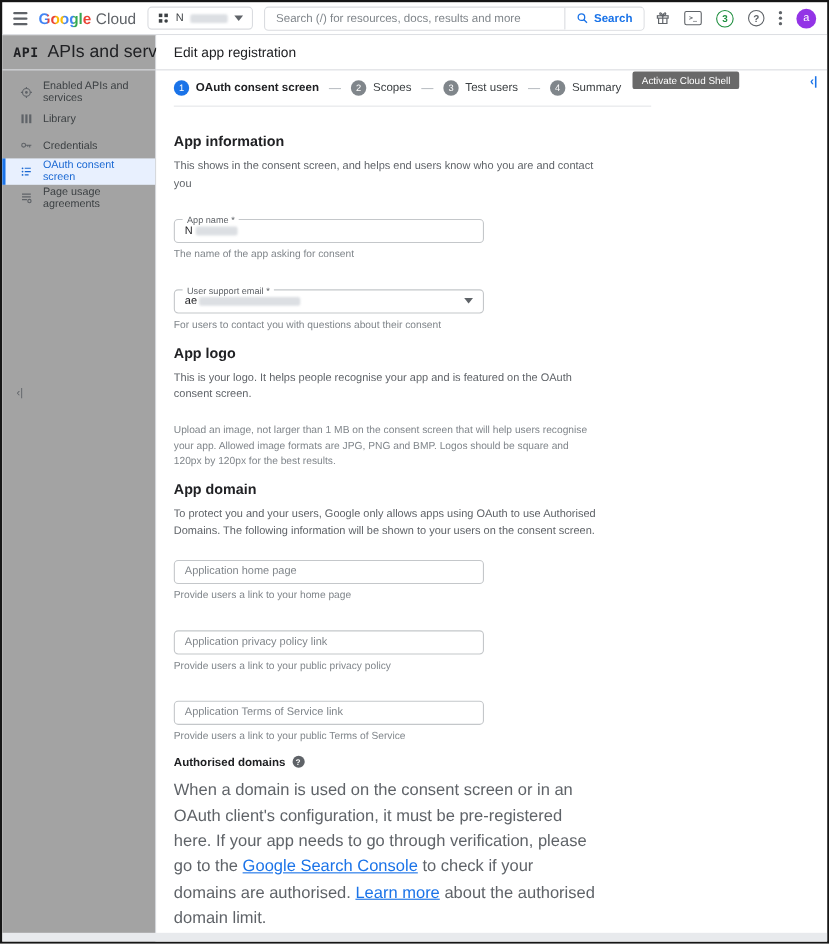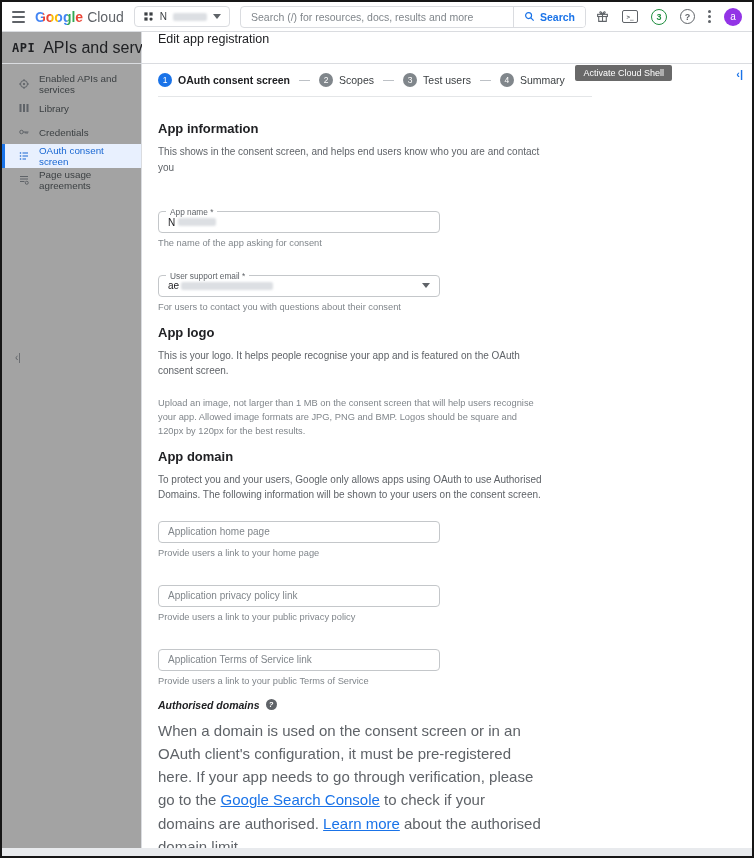--- a/index.html
+++ b/index.html
@@ -45,7 +45,7 @@
   .collapse-left { position:absolute; left:13px; top:350px; color:#5f6368; font-size:10px; cursor:pointer; }
 
   .main { flex:1; position:relative; background:#fff; }
-  .main-header { height:32px; border-bottom:1px solid #dadce0; display:flex; padding:0 16px; font-size:12.5px; color:#202124; }
+  .main-header { height:32px; border-bottom:1px solid #dadce0; display:flex; align-items:center; padding:0 16px; font-size:12.5px; color:#202124; }
   .tooltip { position:absolute; top:33px; right:80px; background:rgba(97,97,97,.95); color:#fff; font-size:9px; padding:3px 8px; border-radius:2px; white-space:nowrap; }
   .collapse-right { position:absolute; top:36px; right:9px; color:#1a73e8; font-size:11px; font-weight:bold; cursor:pointer; }
 

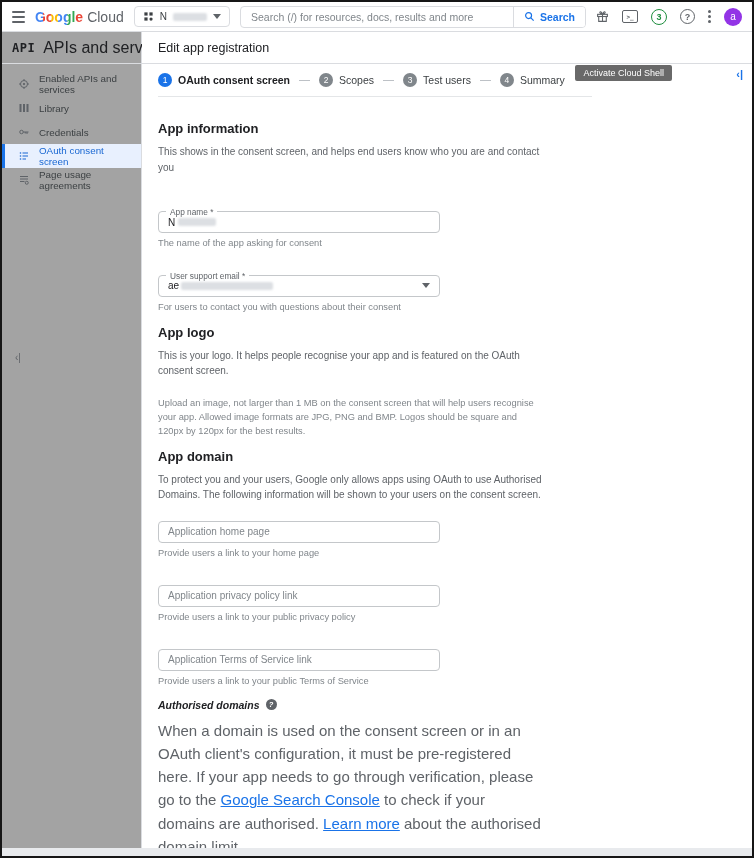--- a/index.html
+++ b/index.html
@@ -230,7 +230,7 @@
           <div class="section-title">App information</div>
           <p class="desc">This shows in the consent screen, and helps end users know who you are and contact you</p>
 
-          <div class="fgroup" style="margin-top:36px">
+          <div class="fgroup" style="margin-top:24px">
             <div class="field">
               <span class="field-label">App name *</span>
               <span>N</span>

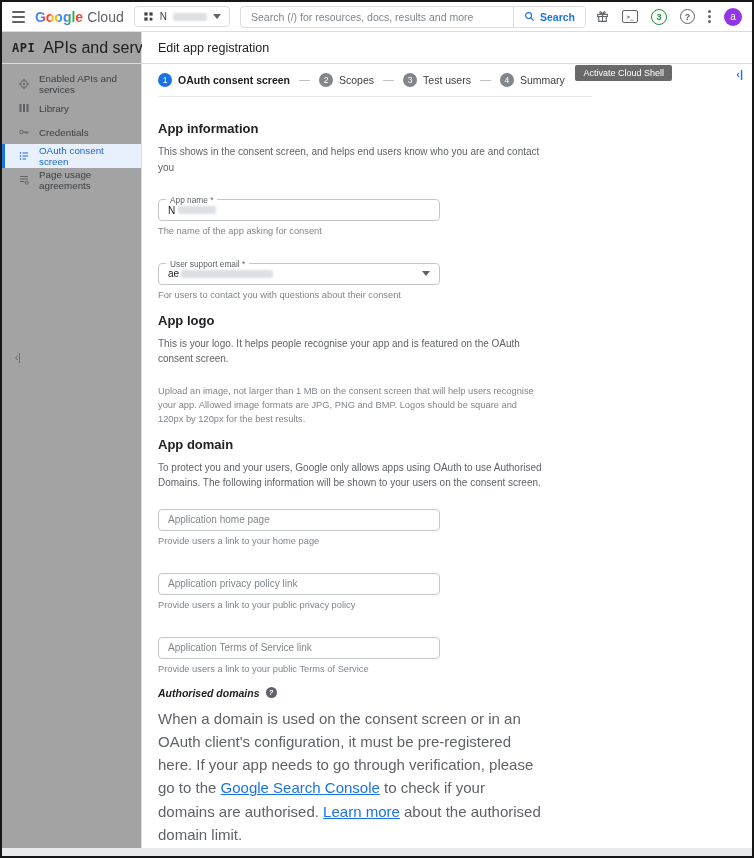--- a/index.html
+++ b/index.html
@@ -59,7 +59,7 @@
   .step-dash { width:11px; height:1px; background:#bdc1c6; }
 
   .section-title { font-size:13px; font-weight:bold; color:#202124; }
-  .sub-title { font-size:10.5px; font-weight:bold; color:#202124; display:flex; align-items:center; gap:6px;font-style:italic; }
+  .sub-title { font-size:10.5px; font-weight:bold; color:#202124; display:flex; align-items:center; gap:6px; }
   .desc { font-size:10px; color:#5f6368; line-height:1.55; max-width:384px; margin-top:8px; }
   .helper { font-size:9.3px; color:#80868b; margin-top:4px; max-width:384px; line-height:1.5; }
 

